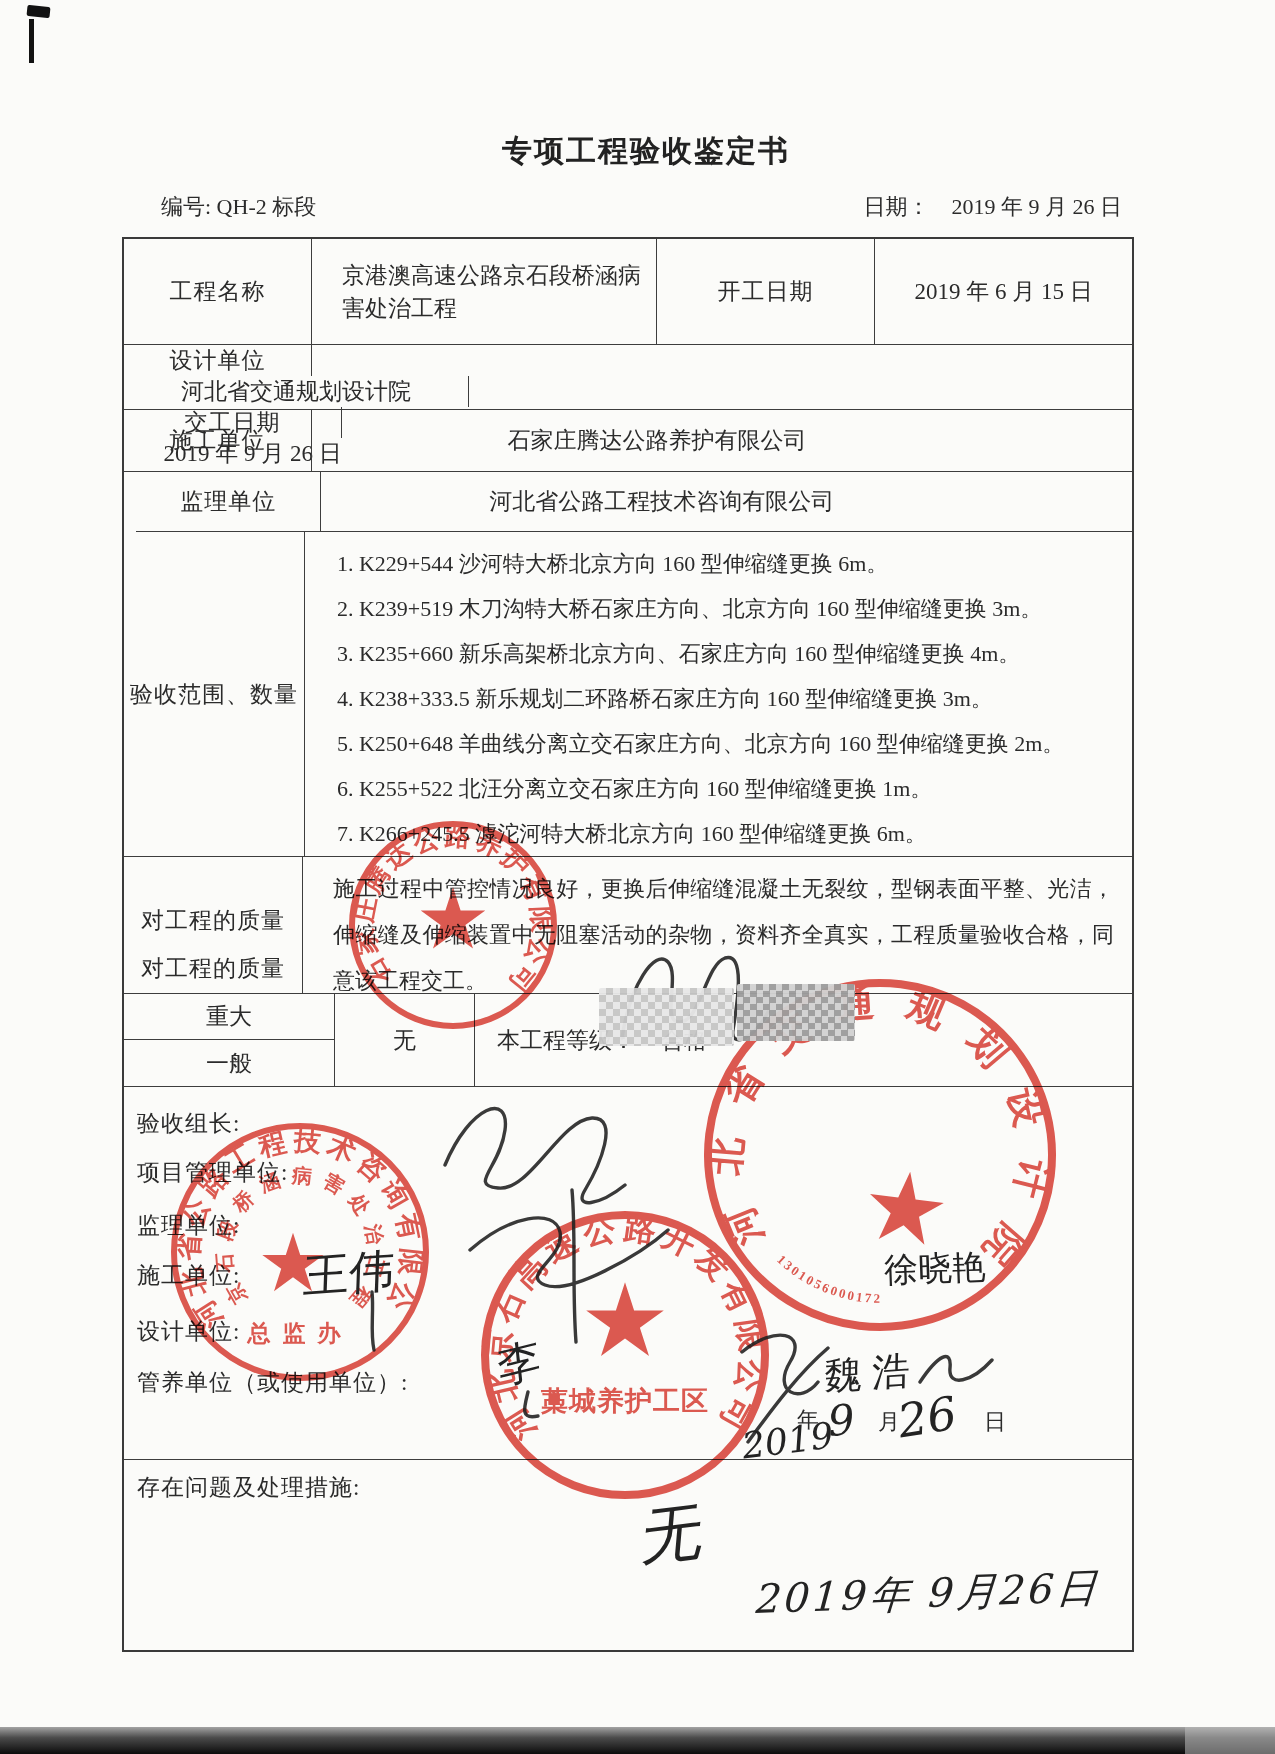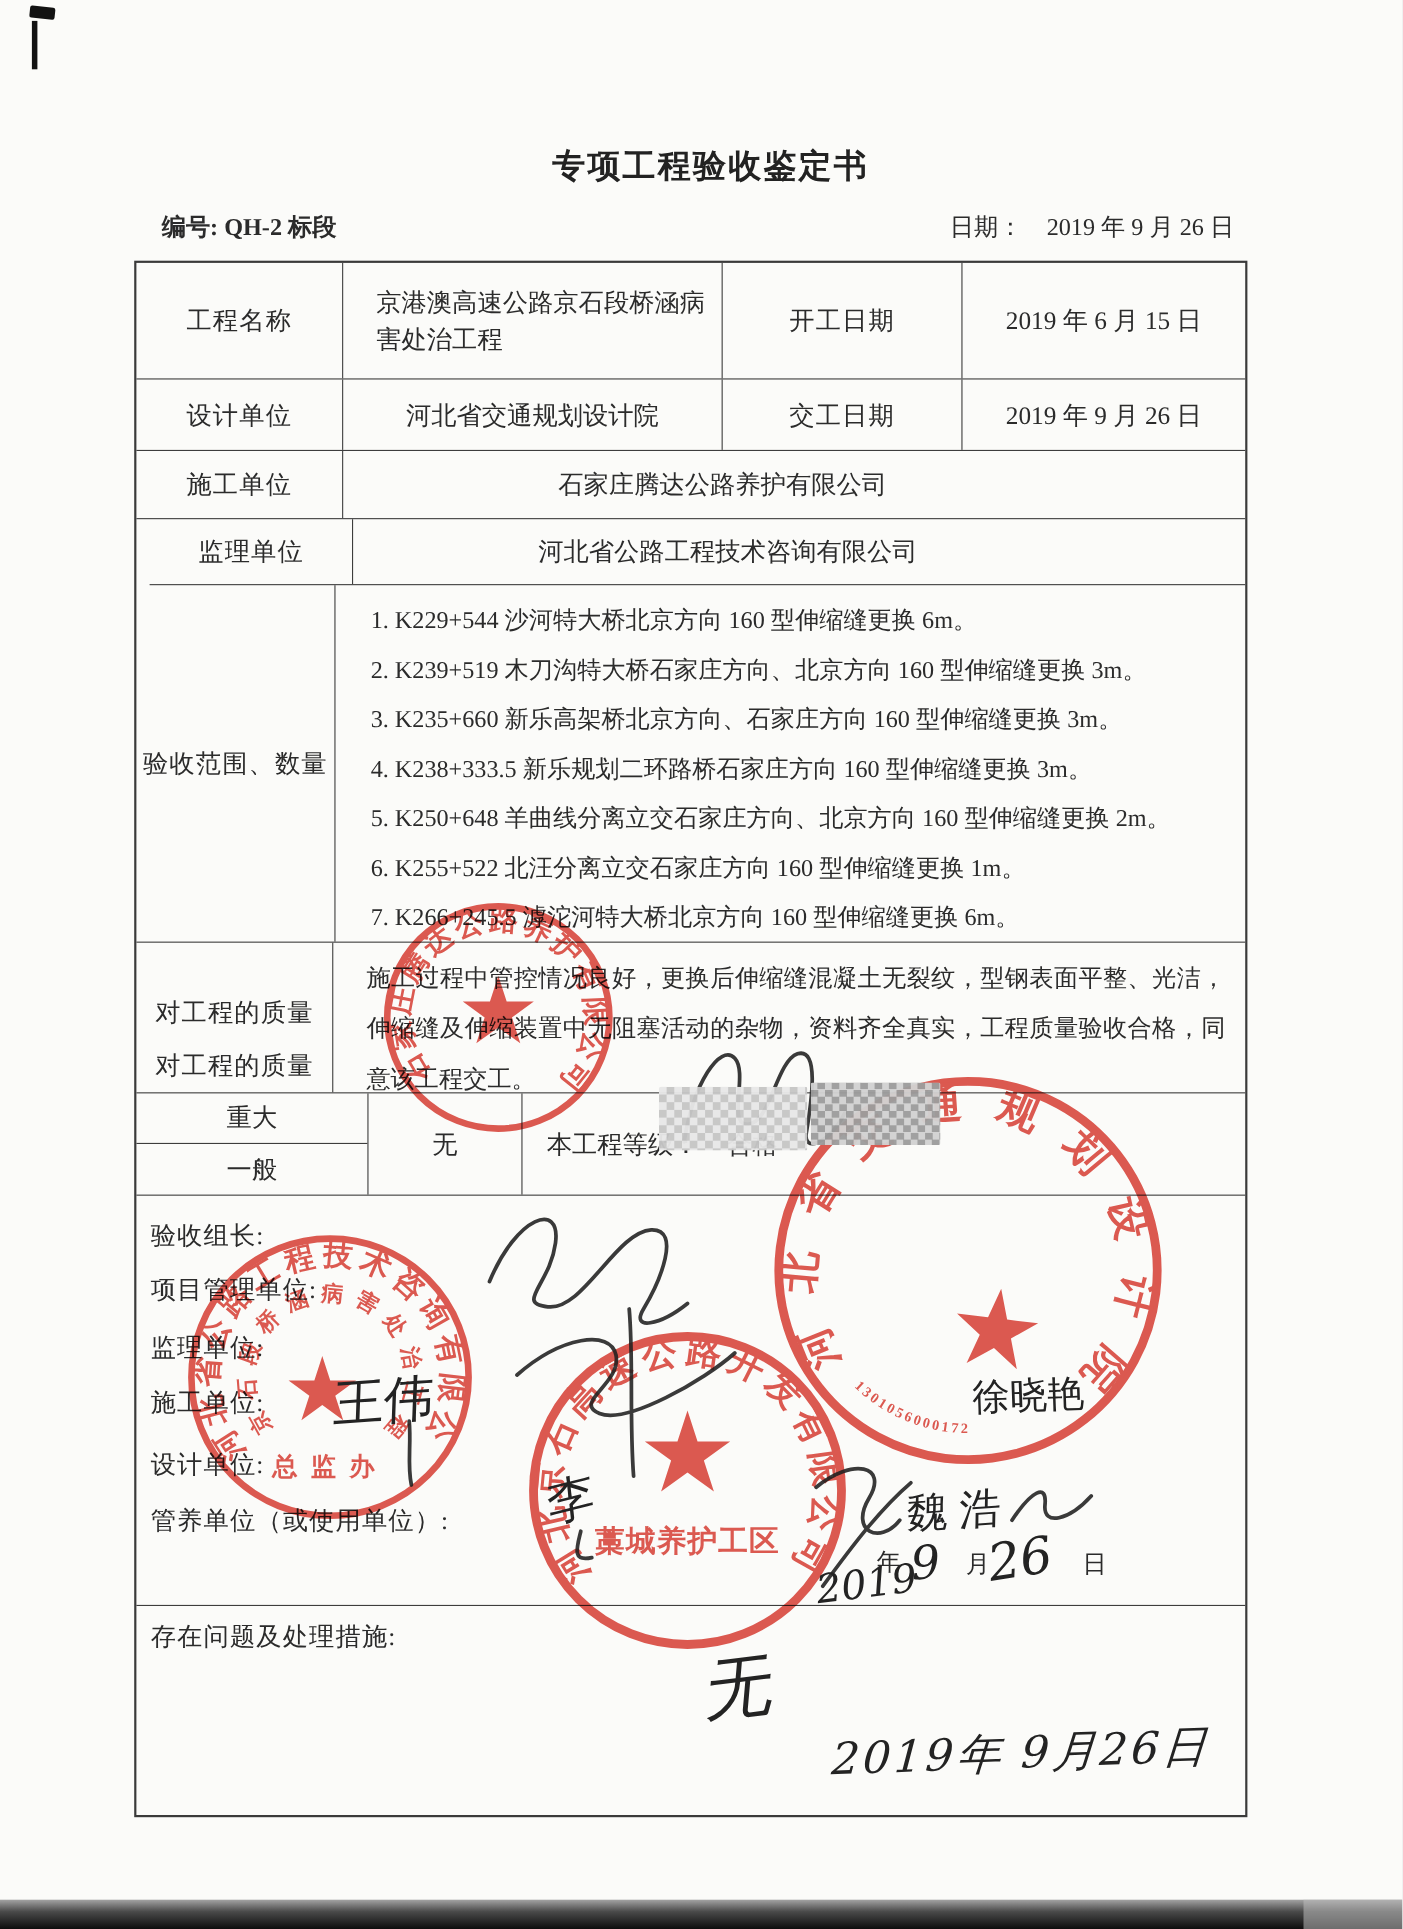--- a/index.html
+++ b/index.html
@@ -9,7 +9,7 @@
   .title{position:absolute;left:142px;top:131px;width:1008px;text-align:center;
          font-size:30px;font-weight:700;letter-spacing:2px;color:#222;}
   .meta{position:absolute;left:143px;top:192px;width:987px;font-size:22px;}
-  .meta-left{position:absolute;left:4px;top:0;font-weight:bold;}
+  .meta-left{position:absolute;left:18px;top:0;}
   .meta-right{position:absolute;right:8px;top:0;}
   .meta-right .gap{display:inline-block;width:22px;}
   

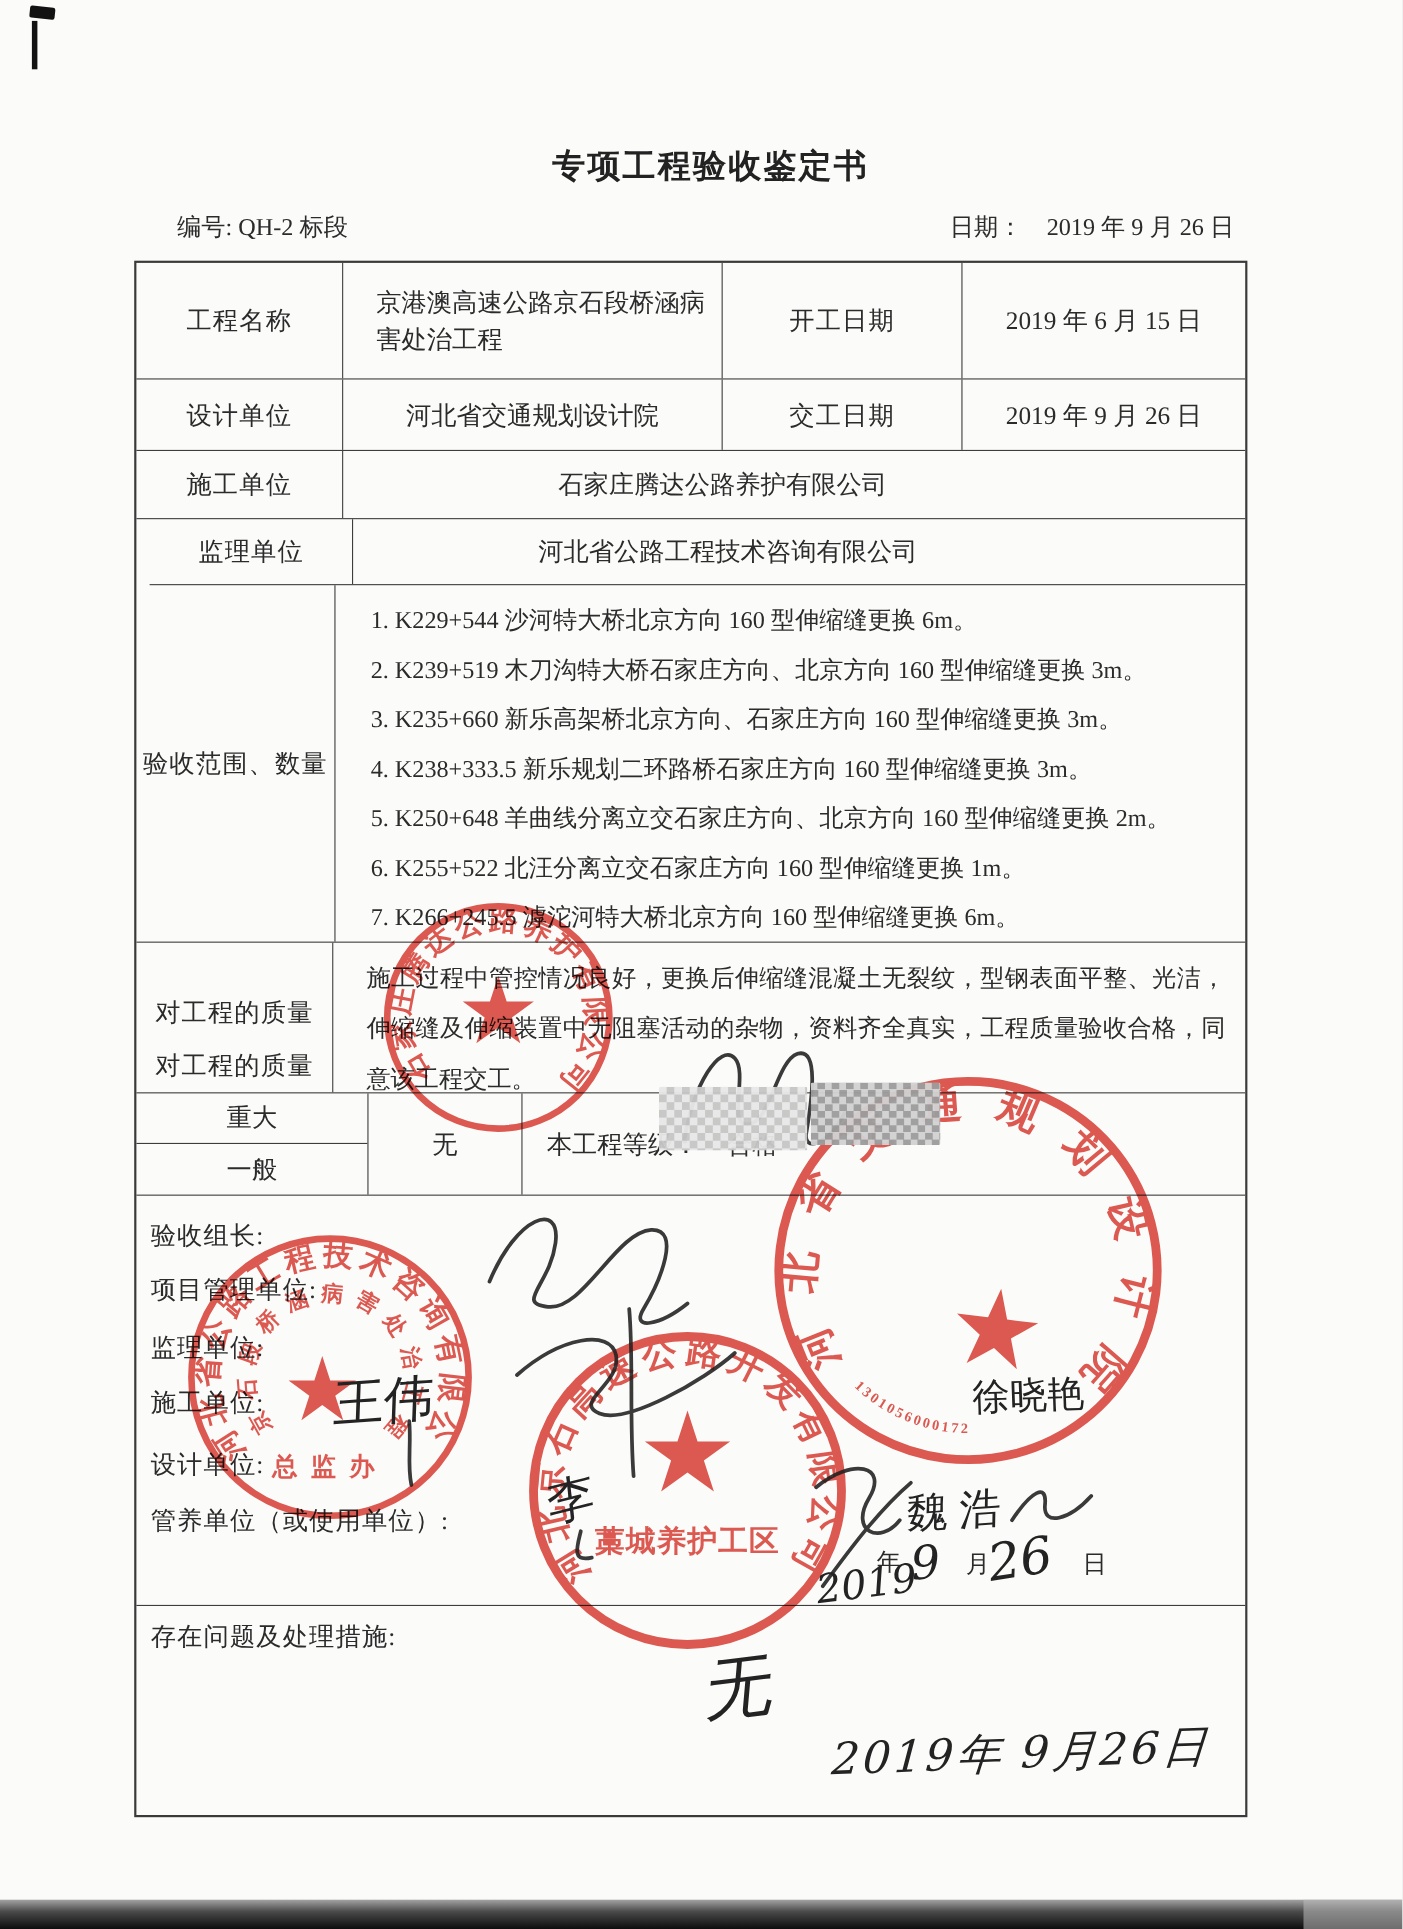--- a/index.html
+++ b/index.html
@@ -75,7 +75,7 @@
       <div class="td lbl bR w3">开工日期</div>
       <div class="td ctr w4">2019 年 6 月 15 日</div>
     </div>
-    <div class="tr" style="height:65px;">
+    <div class="tr" style="height:65px;flex-direction:column;">
       <div class="td lbl bR w1">设计单位</div>
       <div class="td ctr bR w2">河北省交通规划设计院</div>
       <div class="td lbl bR w3">交工日期</div>

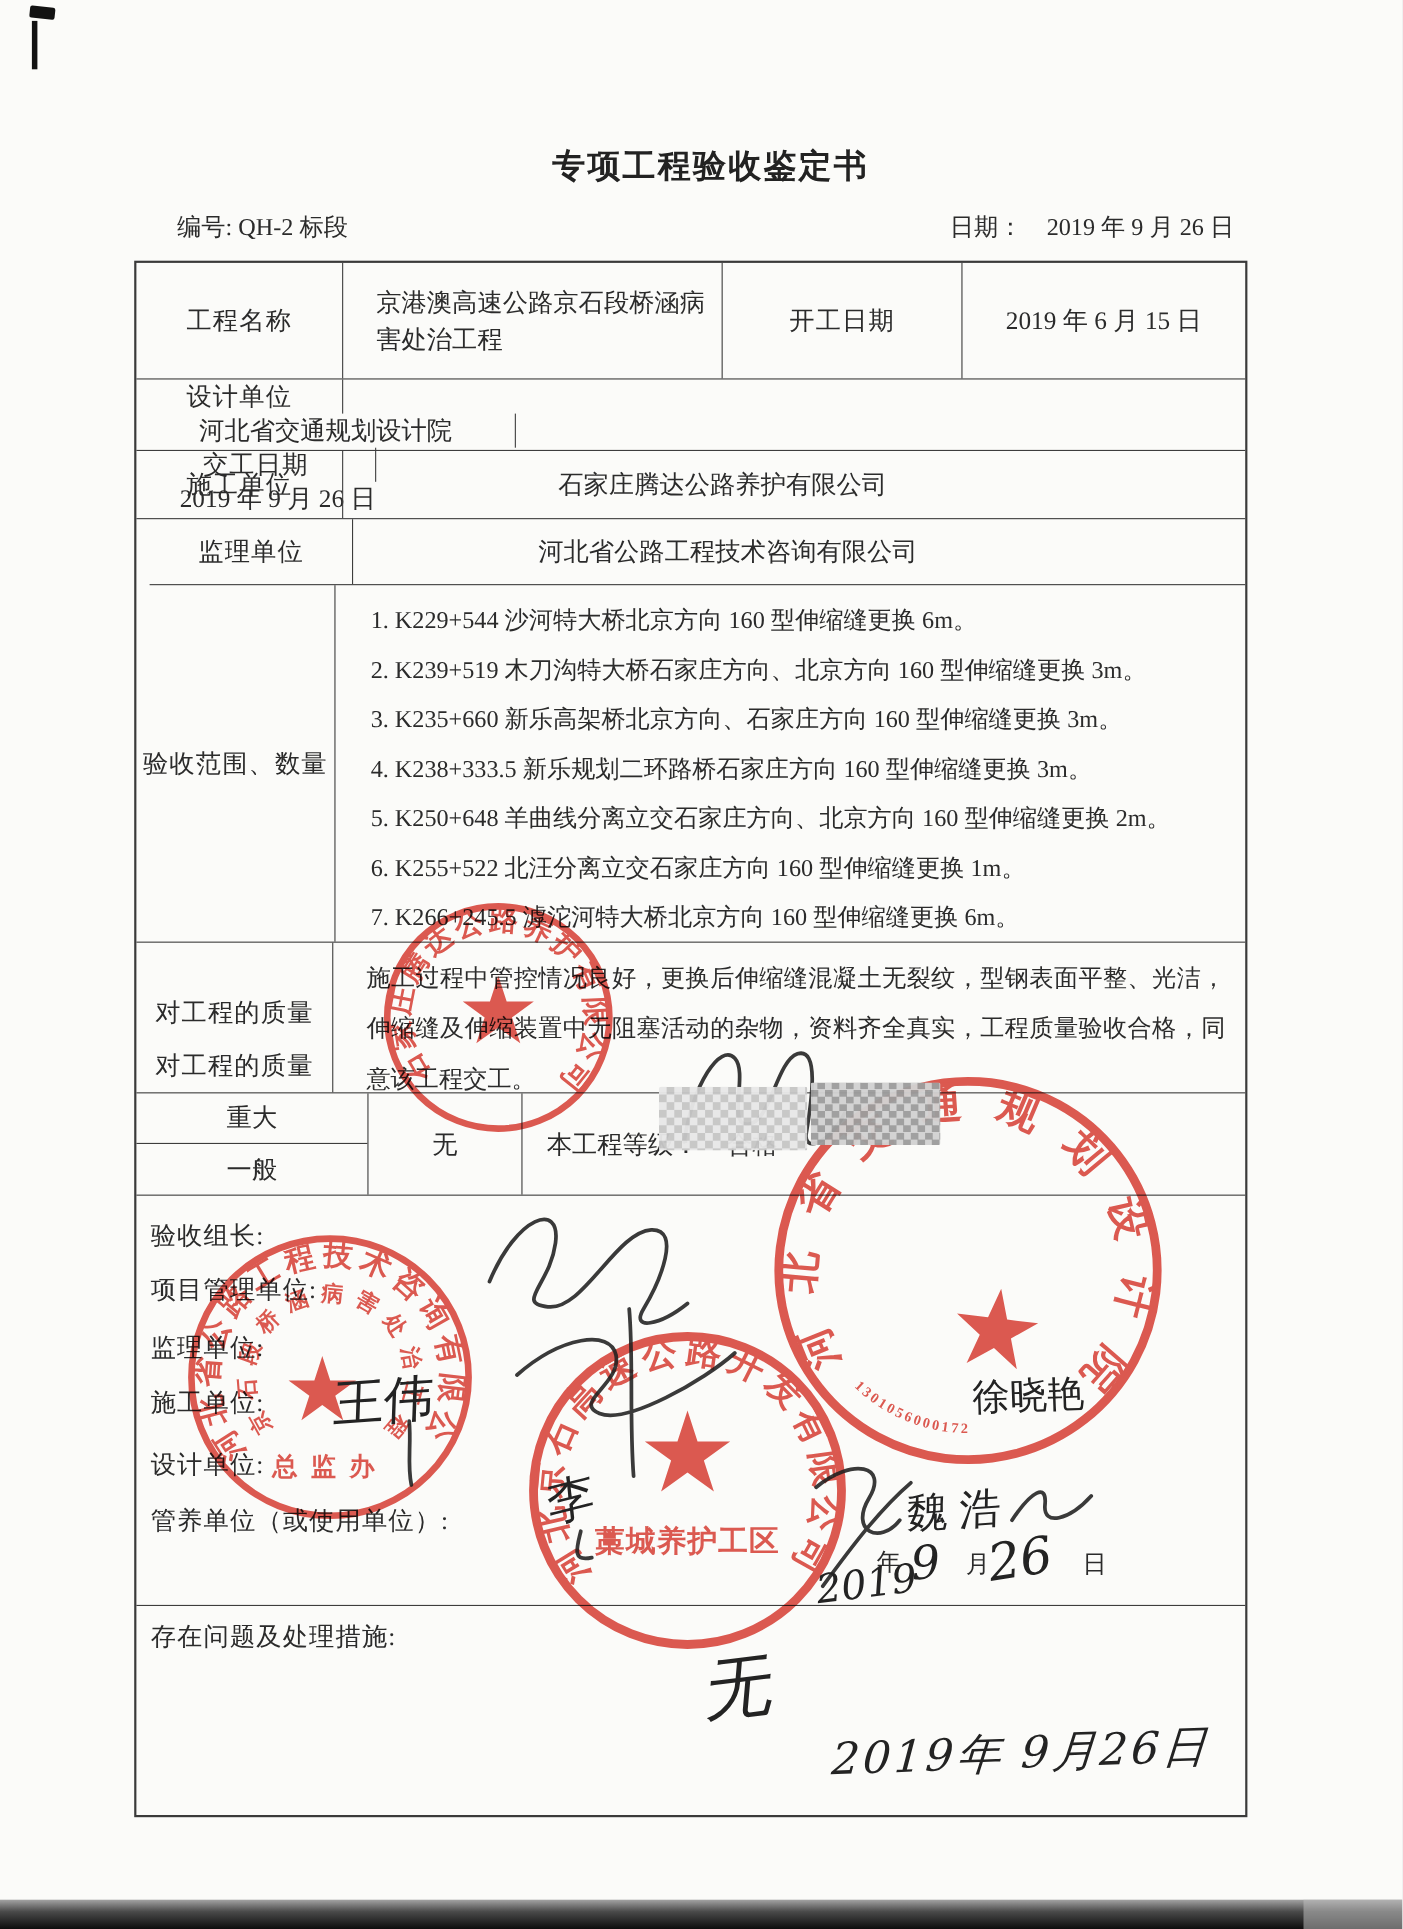--- a/index.html
+++ b/index.html
@@ -94,7 +94,7 @@
       <div class="items">
         <div class="it">1. K229+544 沙河特大桥北京方向 160 型伸缩缝更换 6m。</div>
         <div class="it">2. K239+519 木刀沟特大桥石家庄方向、北京方向 160 型伸缩缝更换 3m。</div>
-        <div class="it">3. K235+660 新乐高架桥北京方向、石家庄方向 160 型伸缩缝更换 3m。</div>
+        <div class="it">3. K235+660 新乐高架桥北京方向、石家庄方向 160 型伸缩缝更换 4m。</div>
         <div class="it">4. K238+333.5 新乐规划二环路桥石家庄方向 160 型伸缩缝更换 3m。</div>
         <div class="it">5. K250+648 羊曲线分离立交石家庄方向、北京方向 160 型伸缩缝更换 2m。</div>
         <div class="it">6. K255+522 北汪分离立交石家庄方向 160 型伸缩缝更换 1m。</div>

